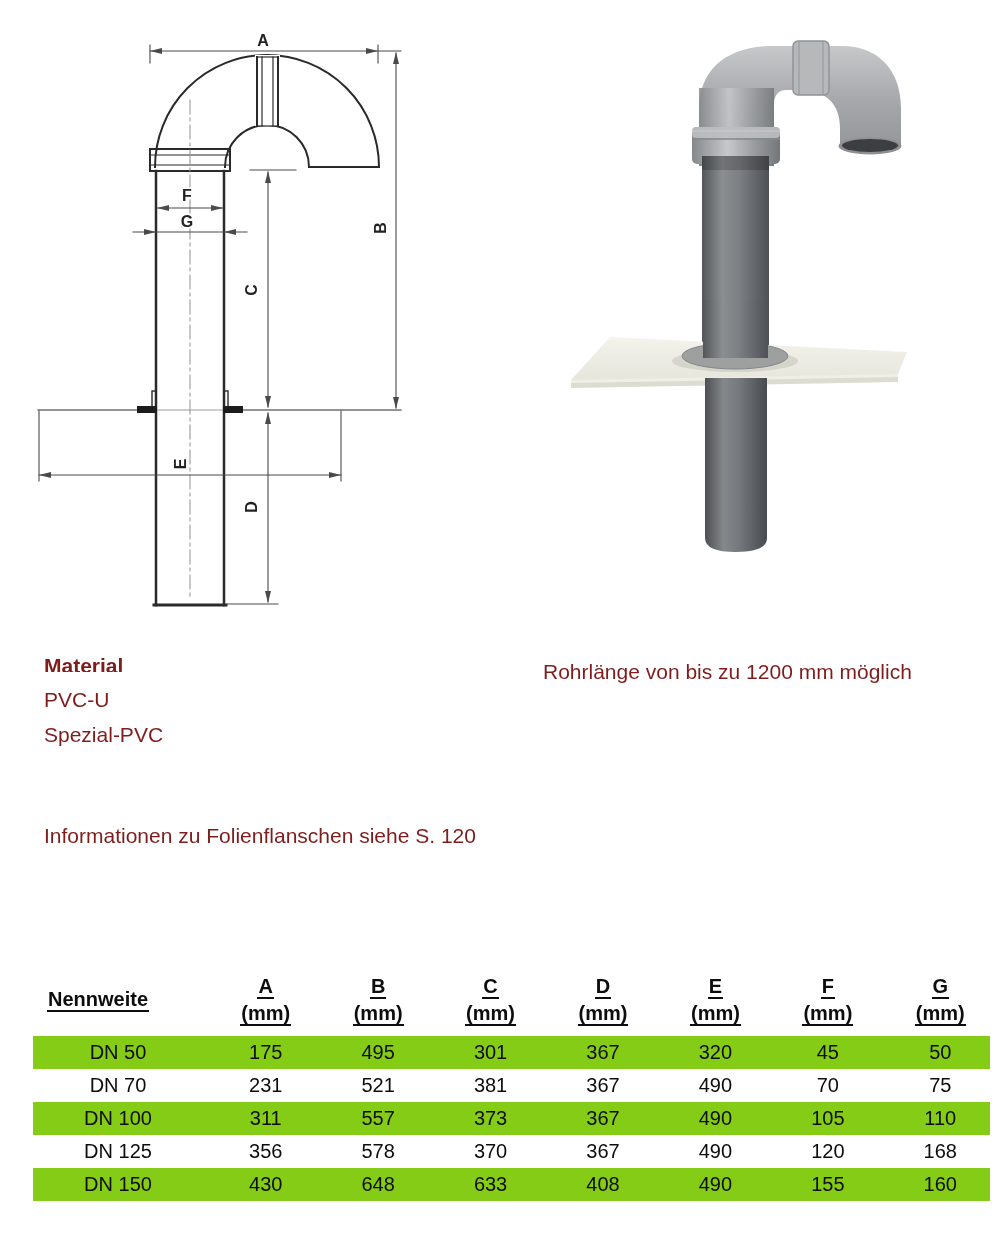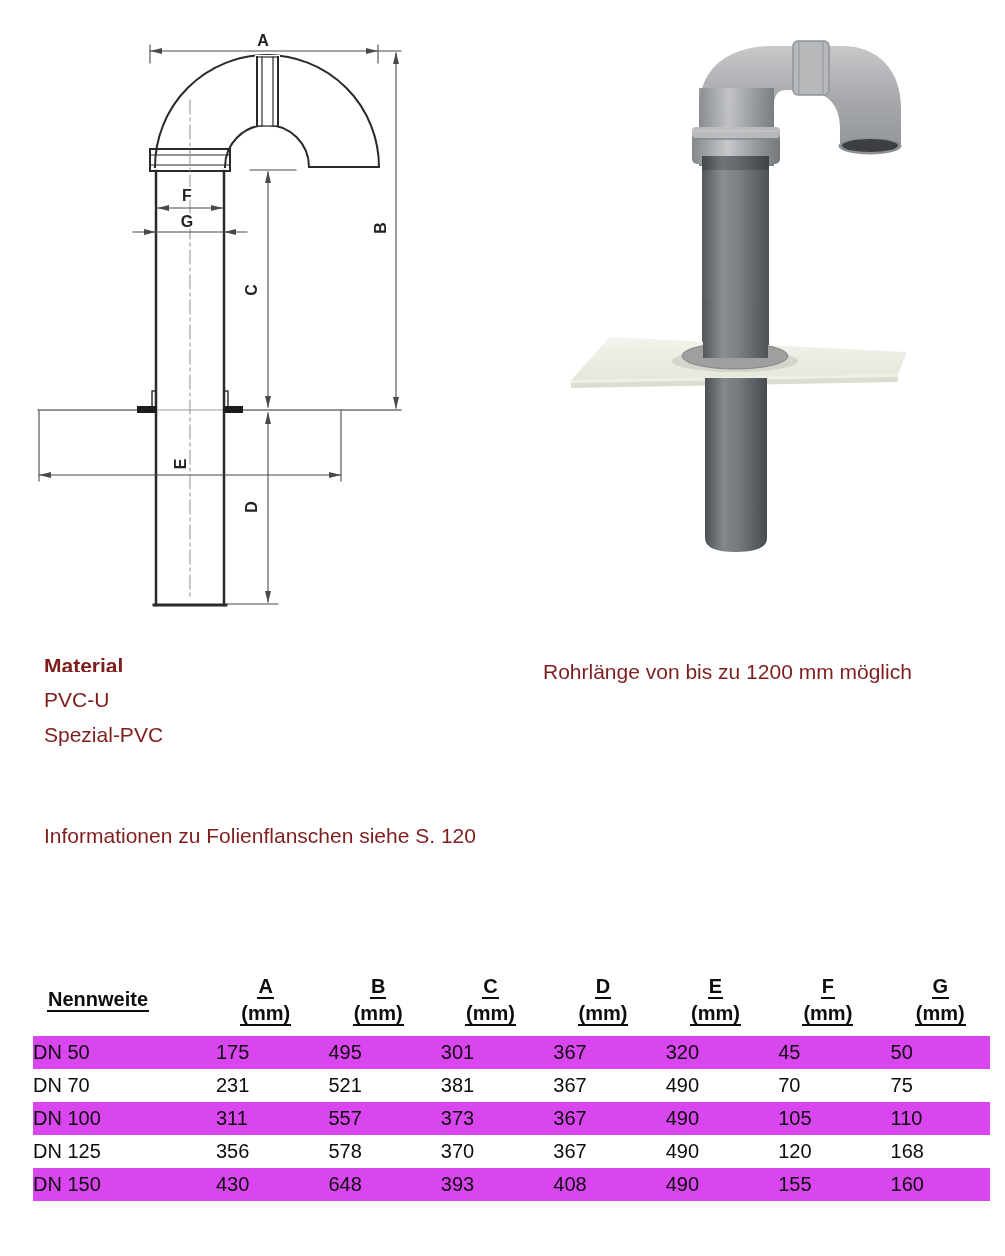--- a/index.html
+++ b/index.html
@@ -30,7 +30,7 @@
   .trow{
     display:grid;
     grid-template-columns:170px repeat(7,1fr);
-    align-items:center;text-align:left;height:33px;gap:13px;
+    align-items:center;text-align:center;height:33px;gap:13px;
   }
   .trow.stripe{background:#d946ef;}
   .thead{height:72px;font-weight:bold;}

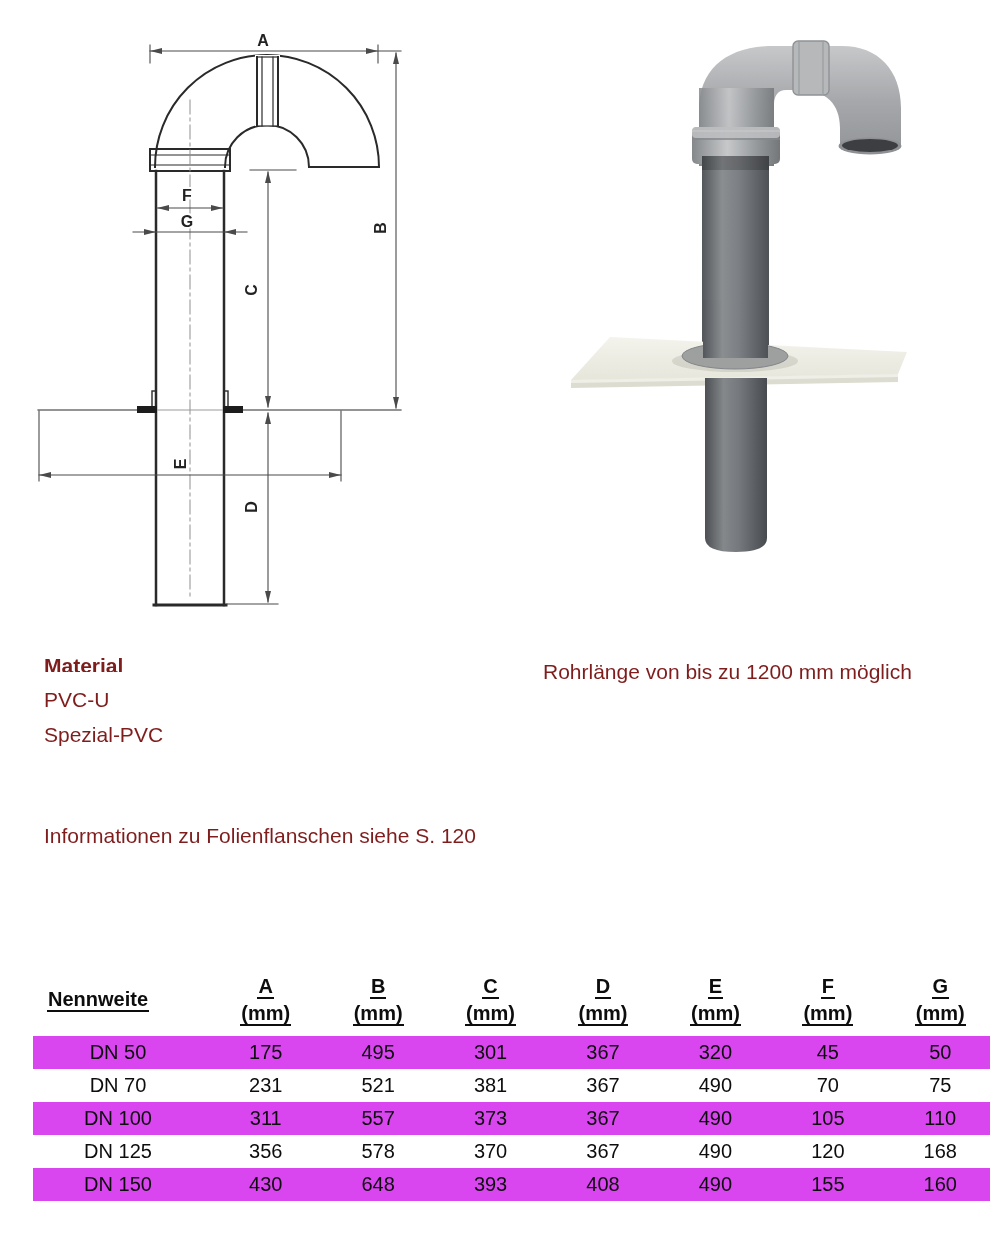--- a/index.html
+++ b/index.html
@@ -32,7 +32,7 @@
     grid-template-columns:170px repeat(7,1fr);
     align-items:center;text-align:center;height:33px;gap:13px;
   }
-  .trow.stripe{background:#d946ef;}
+  .trow.stripe{background:#84cc16;}
   .thead{height:72px;font-weight:bold;}
   .hstack{display:flex;flex-direction:column;align-items:center;gap:3px;}
   .hul{border-bottom:2px solid #0d0d0d;display:inline-block;line-height:1.1;padding:0 1px;}

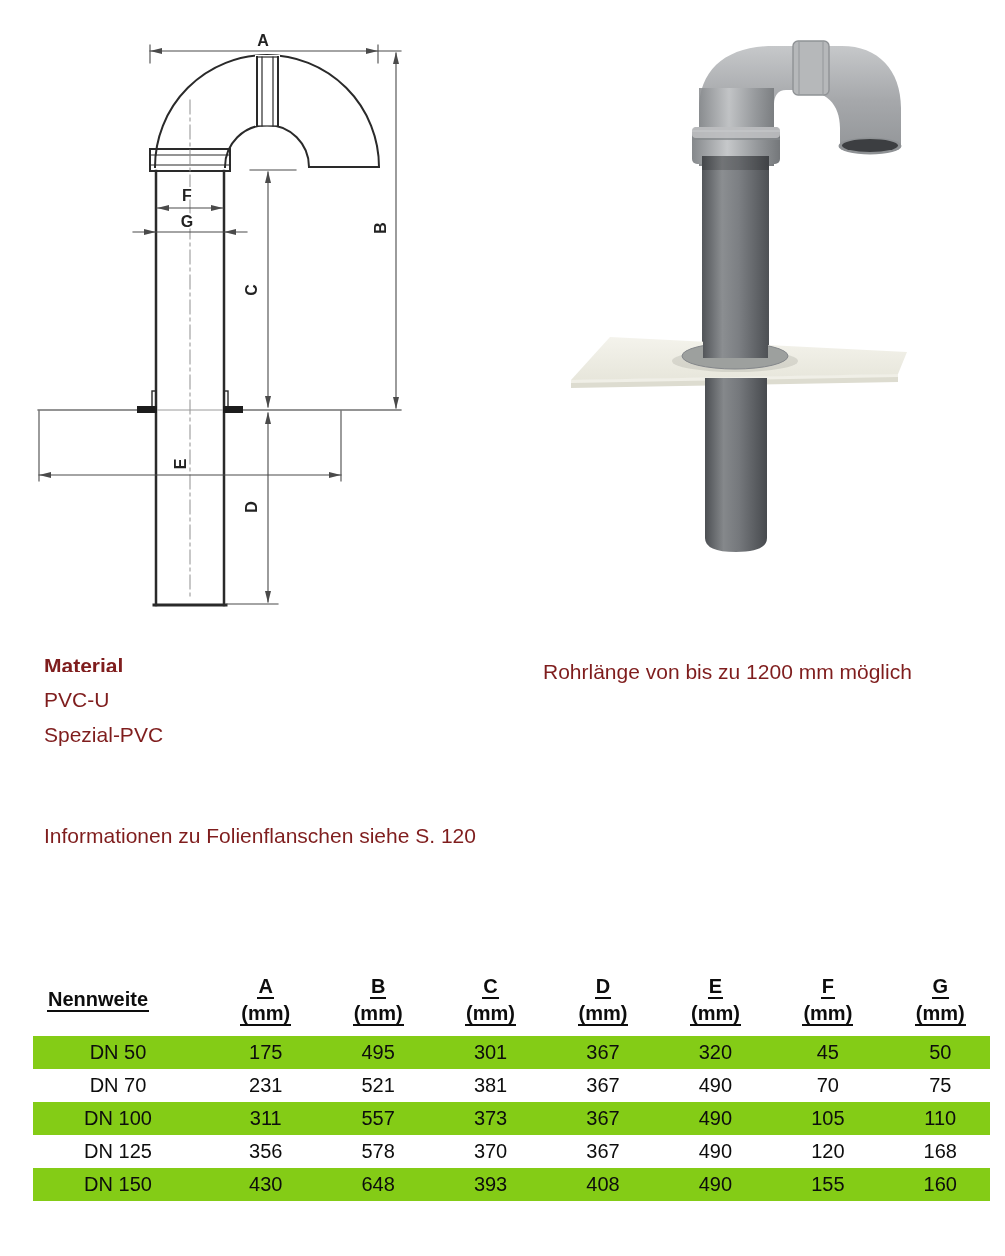--- a/index.html
+++ b/index.html
@@ -308,7 +308,7 @@
     <div>DN 150</div>
     <div>430</div>
     <div>648</div>
-    <div>393</div>
+    <div>633</div>
     <div>408</div>
     <div>490</div>
     <div>155</div>

